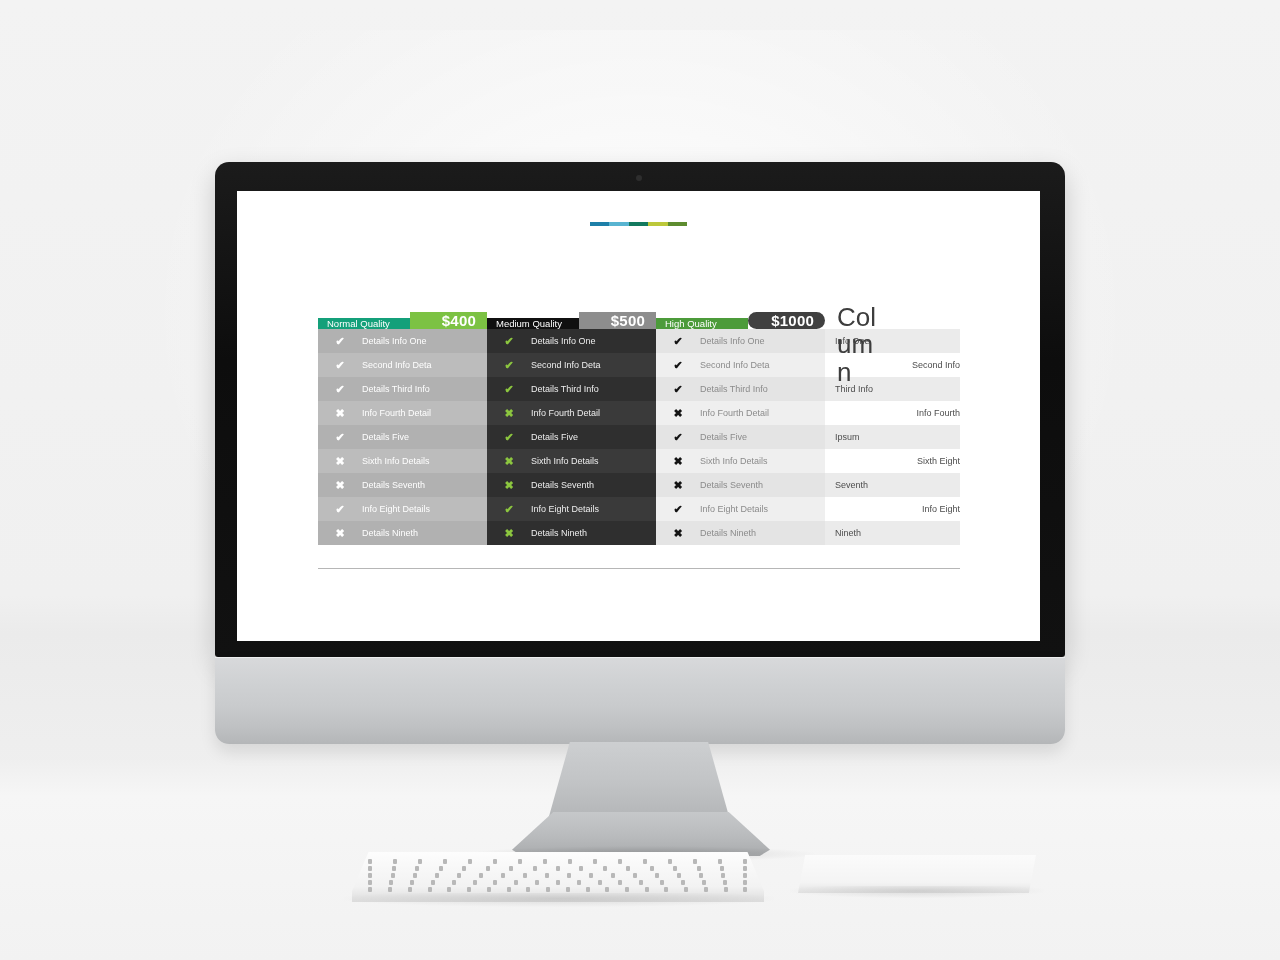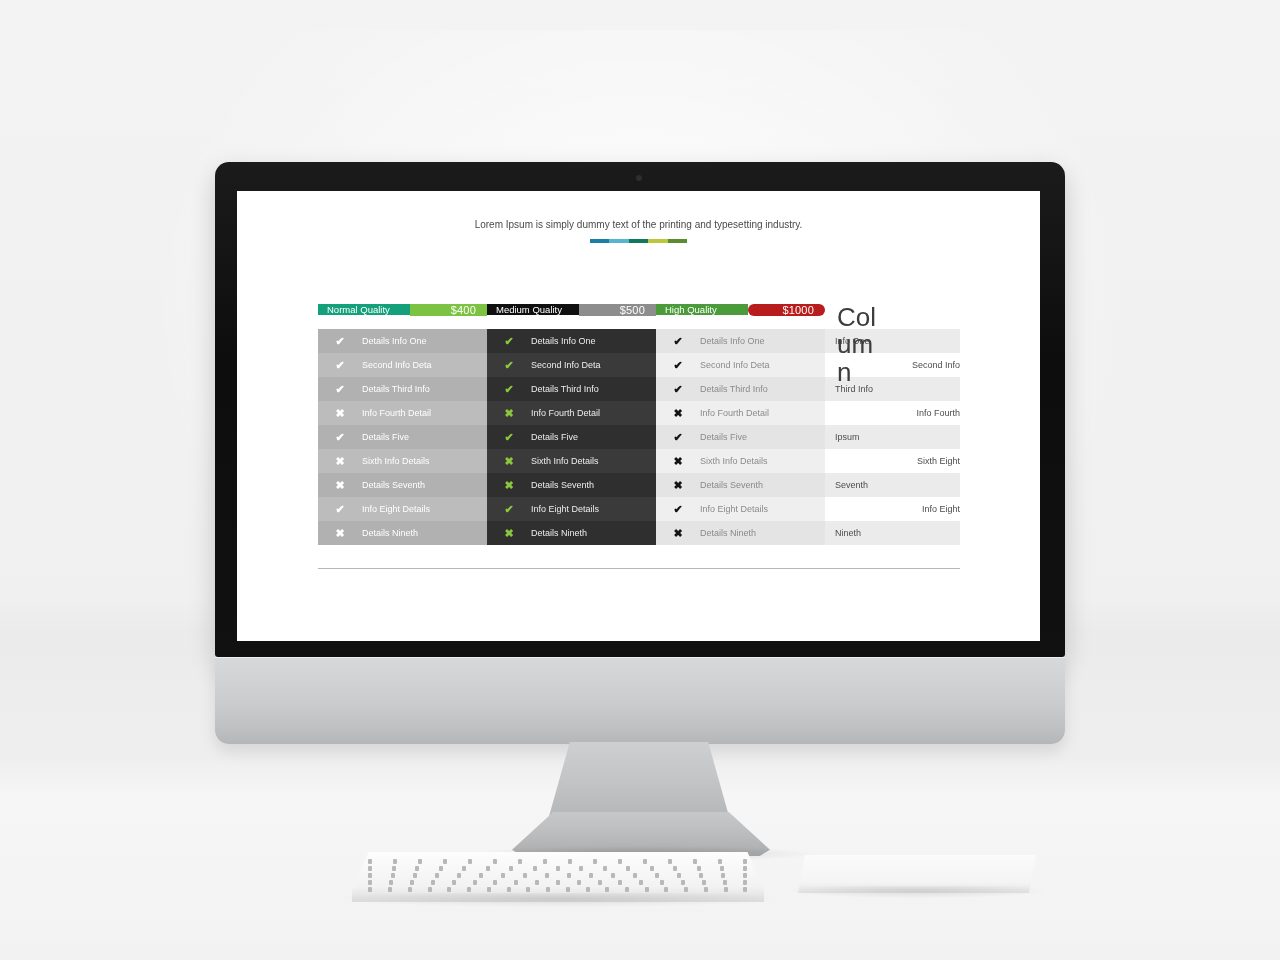--- a/index.html
+++ b/index.html
@@ -318,7 +318,6 @@
         <div id="slide">
 
           <div id="slide-header">
-            <p id="slide-subtitle">Lorem Ipsum is simply dummy text of the printing and typesetting industry.</p>
             <div id="accent-bar">
                 <span style="background: rgb(29, 127, 168);"></span>
                 <span style="background: rgb(88, 180, 209);"></span>

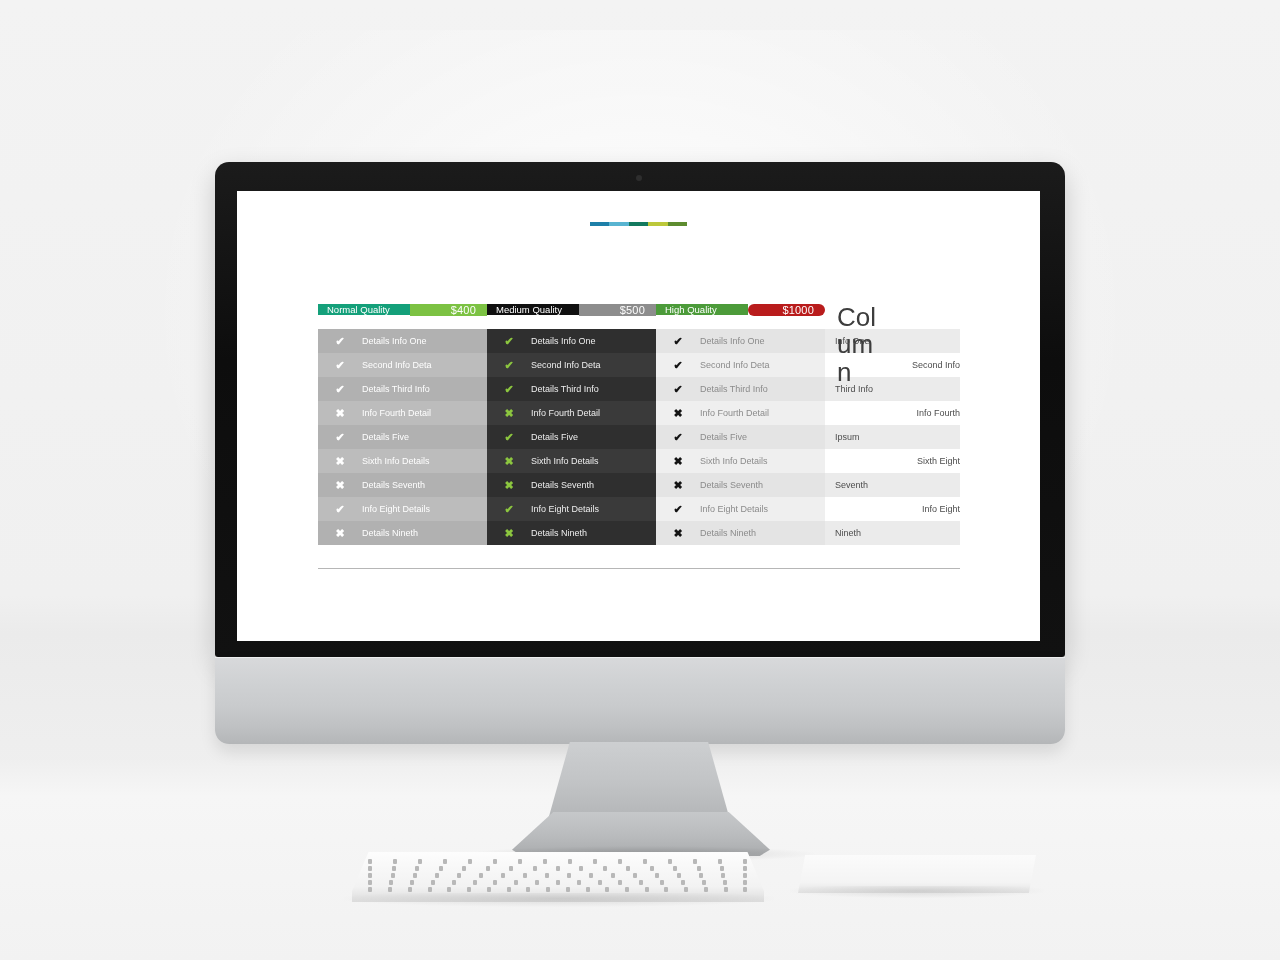--- a/index.html
+++ b/index.html
@@ -216,7 +216,7 @@
   .col-head {
     height: 25px;
     display: flex;
-    align-items: flex-start;
+    align-items: flex-end;
     overflow: hidden;
   }
   .head-name {

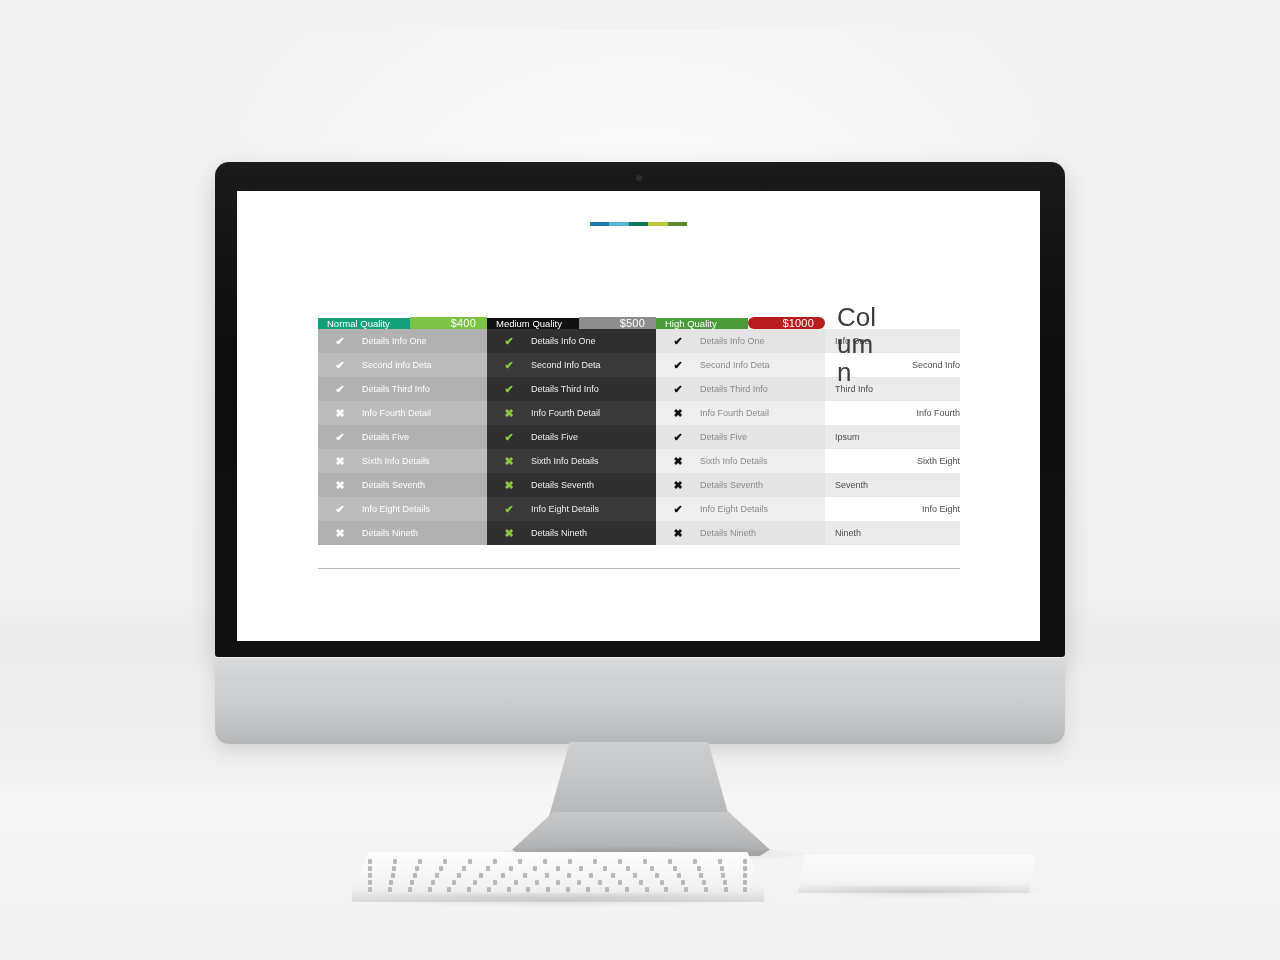--- a/index.html
+++ b/index.html
@@ -235,8 +235,8 @@
     justify-content: flex-end;
     padding-right: 11px;
     box-sizing: border-box;
-    font-size: 11px;
-    font-weight: normal;
+    font-size: 15px;
+    font-weight: bold;
     color: #ffffff;
     letter-spacing: 0.2px;
   }

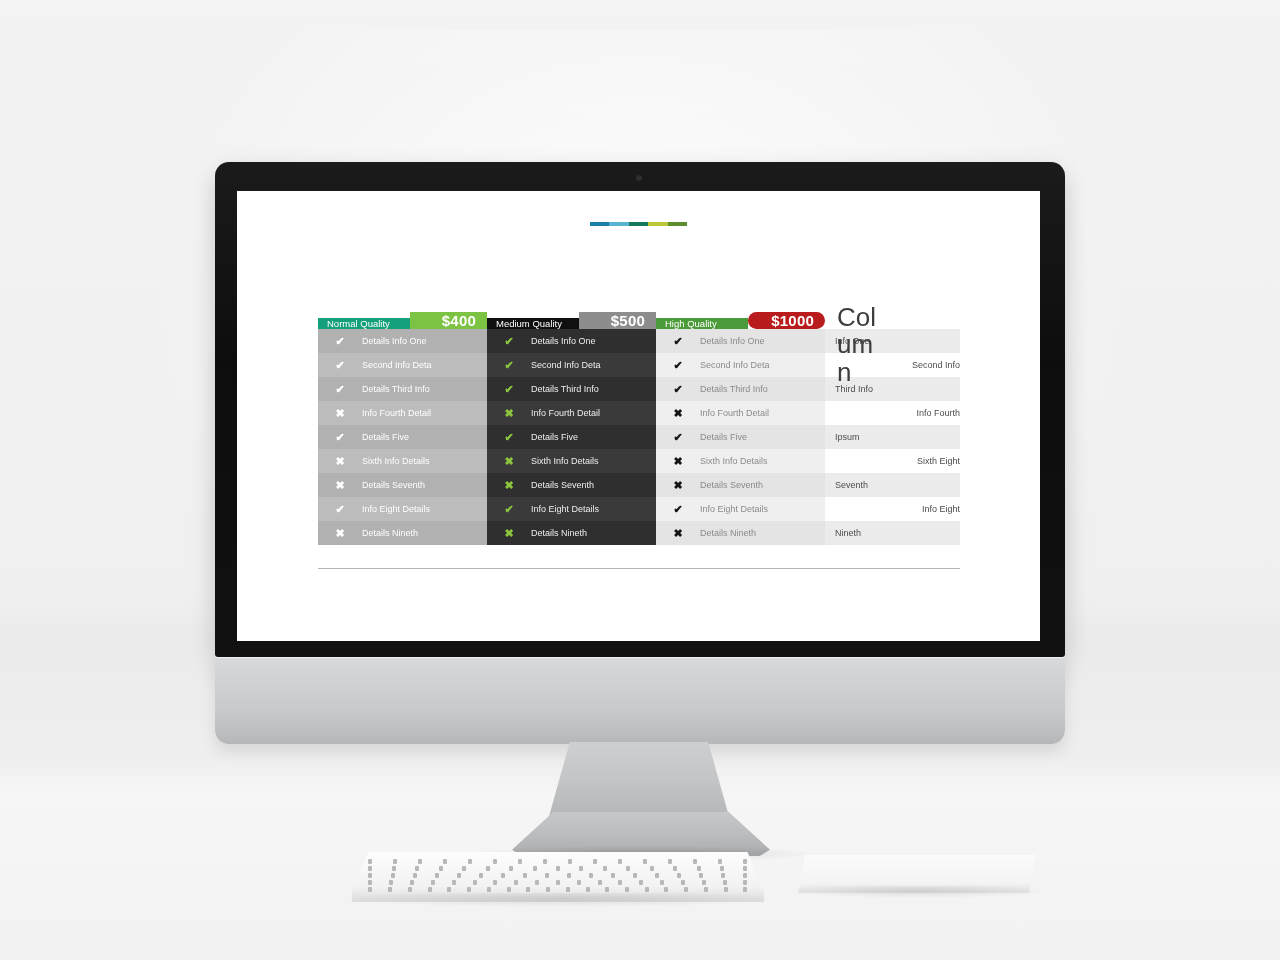--- a/index.html
+++ b/index.html
@@ -415,7 +415,7 @@
               <div class="price-col col-3">
                 <div class="col-head">
                   <div class="head-name" style="background: rgb(76, 155, 58);">High Quality</div>
-                  <div class="head-price" style="background: #b91c1c; border-radius: 11px;">$1000</div>
+                  <div class="head-price" style="background: #404040; border-radius: 11px;">$1000</div>
                 </div>
                 <div class="row odd">
                   <span class="mark">✔</span>

